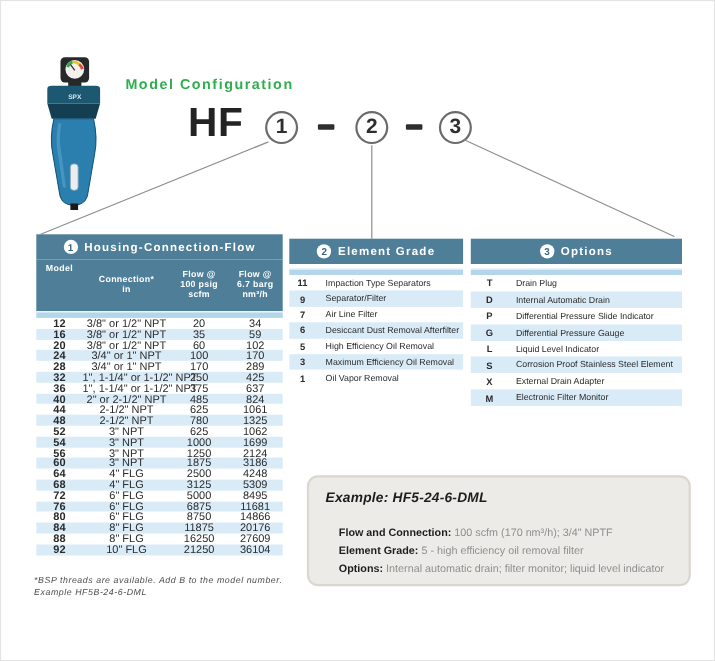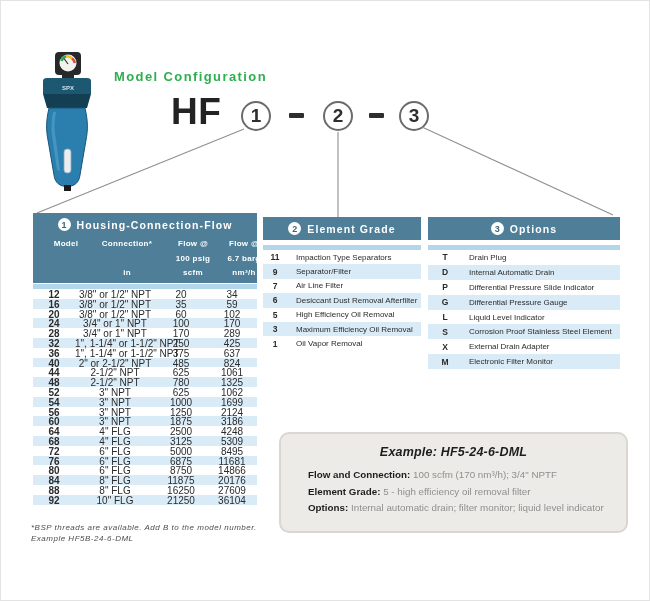--- a/index.html
+++ b/index.html
@@ -26,7 +26,7 @@
 
   
   #t1 { left:32px; top:212px; width:224px; }
-  #t1-headers { display:grid; grid-template-columns:42px 80px 52px 50px; background:var(--header_teal,#4e7e98); color:#fff; padding:3px 12px 6px; }
+  #t1-headers { display:grid; grid-template-columns:42px 80px 52px 50px; background:var(--header_teal,#4e7e98); color:#fff; padding:3px 0 6px; }
   .hcell { display:flex; flex-direction:column; align-items:center; justify-content:space-between; height:38px; font-size:8px; font-weight:bold; letter-spacing:0.3px; }
   .hcell.h-single { justify-content:flex-start; }
   .t1row { display:grid; grid-template-columns:42px 80px 52px 50px; height:9.8px; align-items:center; font-size:10px; color:#2b2b2b; white-space:nowrap; }

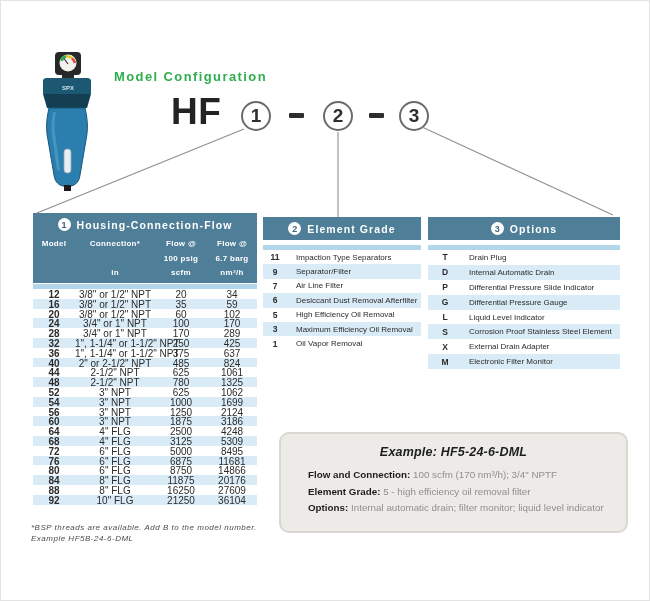--- a/index.html
+++ b/index.html
@@ -27,7 +27,7 @@
   
   #t1 { left:32px; top:212px; width:224px; }
   #t1-headers { display:grid; grid-template-columns:42px 80px 52px 50px; background:var(--header_teal,#4e7e98); color:#fff; padding:3px 0 6px; }
-  .hcell { display:flex; flex-direction:column; align-items:center; justify-content:space-between; height:38px; font-size:8px; font-weight:bold; letter-spacing:0.3px; }
+  .hcell { display:flex; flex-direction:column; align-items:center; justify-content:center; height:38px; font-size:8px; font-weight:bold; letter-spacing:0.3px; }
   .hcell.h-single { justify-content:flex-start; }
   .t1row { display:grid; grid-template-columns:42px 80px 52px 50px; height:9.8px; align-items:center; font-size:10px; color:#2b2b2b; white-space:nowrap; }
   .t1-body .t1row:nth-child(even) { background:var(--row_blue,#d9ebf7); }

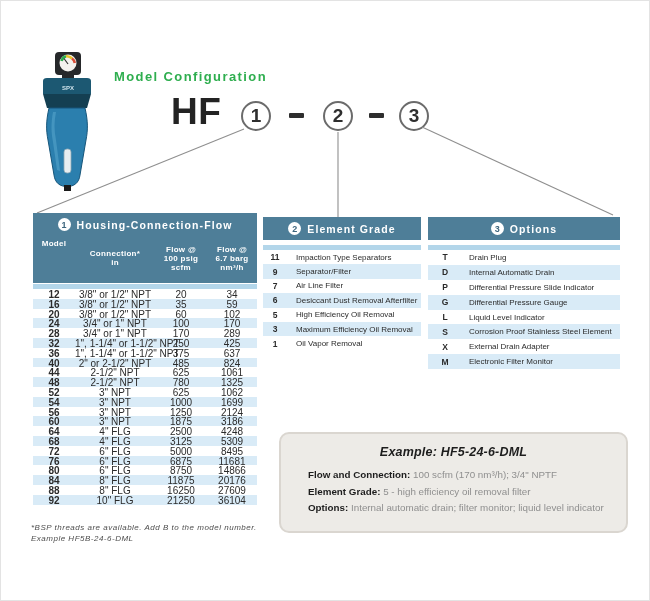--- a/index.html
+++ b/index.html
@@ -49,7 +49,7 @@
 
   
   #example-box { position:absolute; left:278px; top:431px; width:349px; height:101px; background:var(--example_bg,#edebe7); border:2px solid var(--example_border,#dad6d0); border-radius:10px; padding:11px 15px; }
-  #example-title { font-size:12.5px; font-weight:bold; font-style:italic; color:#1d1d1d; margin-bottom:8px; letter-spacing:0.2px;text-align:center; }
+  #example-title { font-size:12.5px; font-weight:bold; font-style:italic; color:#1d1d1d; margin-bottom:18px; letter-spacing:0.2px; }
   .ex-line { font-size:9.8px; line-height:16.5px; color:#8f8f8f; }
   .ex-line b { color:#1d1d1d;margin-left:12px; }
 

